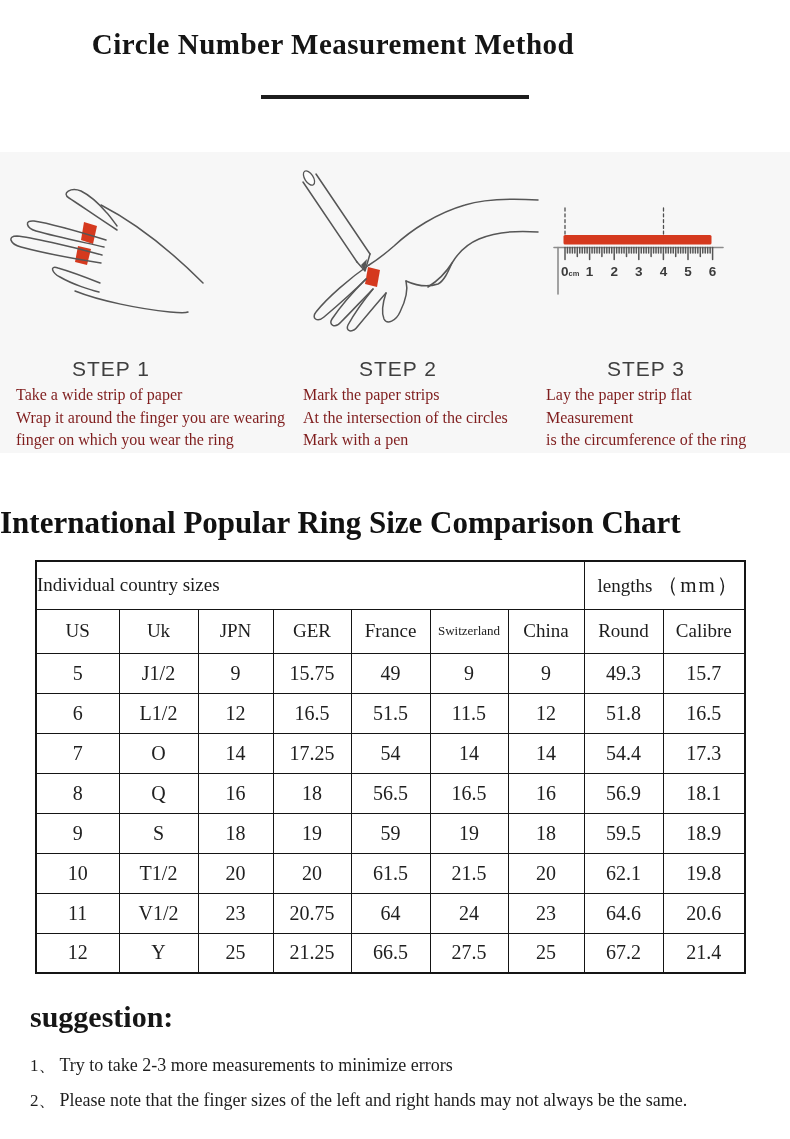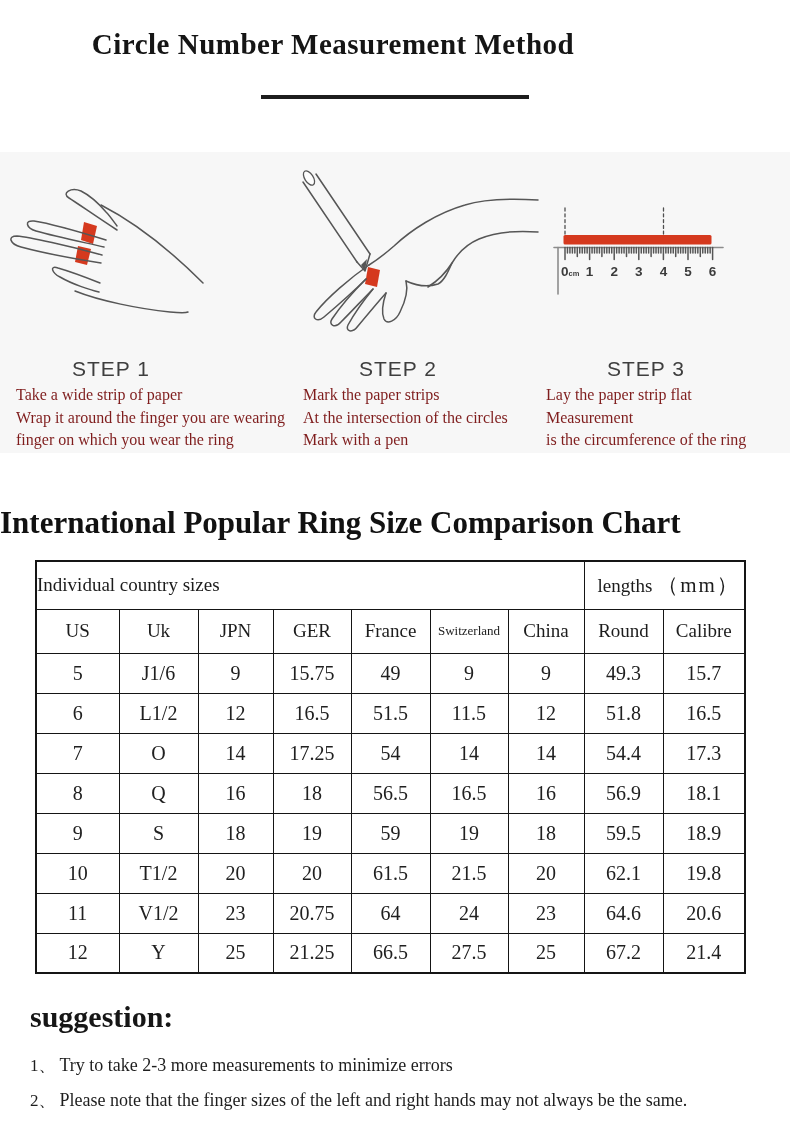--- a/index.html
+++ b/index.html
@@ -243,7 +243,7 @@
   <tbody id="data-rows">
       <tr>
         <td>5</td>
-        <td>J1/6</td>
+        <td>J1/2</td>
         <td>9</td>
         <td>15.75</td>
         <td>49</td>

